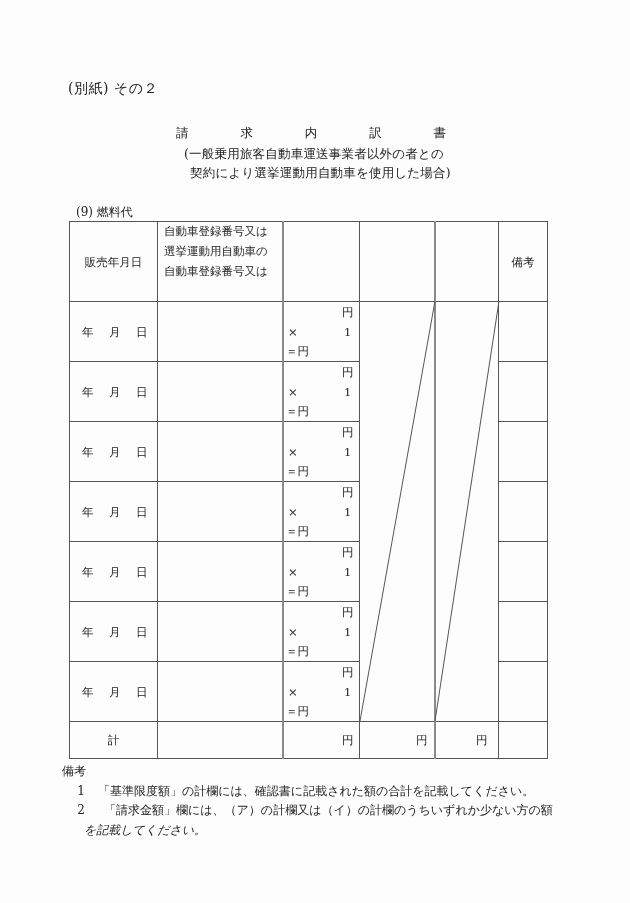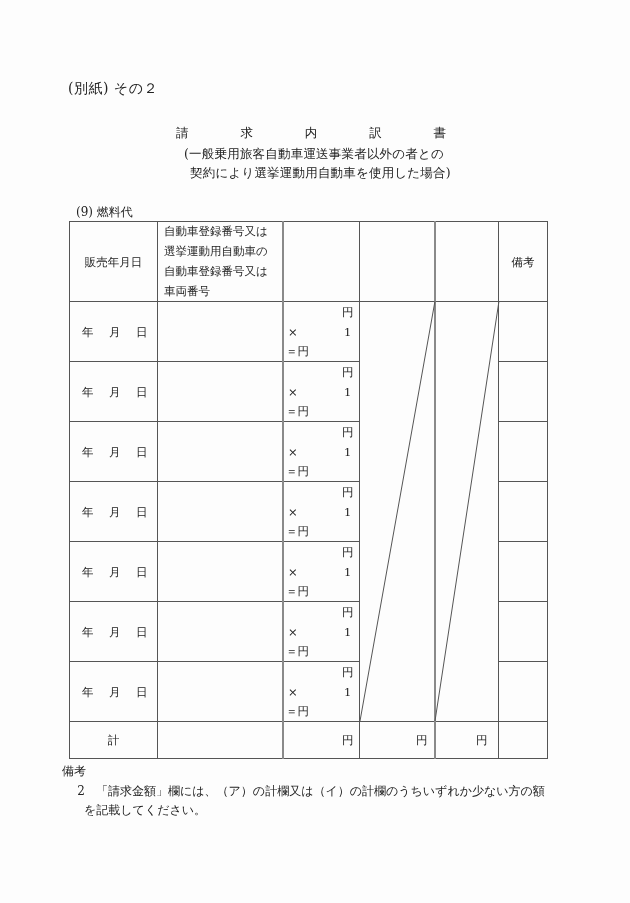--- a/index.html
+++ b/index.html
@@ -81,7 +81,6 @@
     <div>自動車登録番号又は</div>
     <div>選挙運動用自動車の</div>
     <div>自動車登録番号又は</div>
-    <div>車両番号</div>
   </div>
   <div class="cell center" style="left:430px; top:1px; width:48px; height:79px;">
     <span>備考</span>

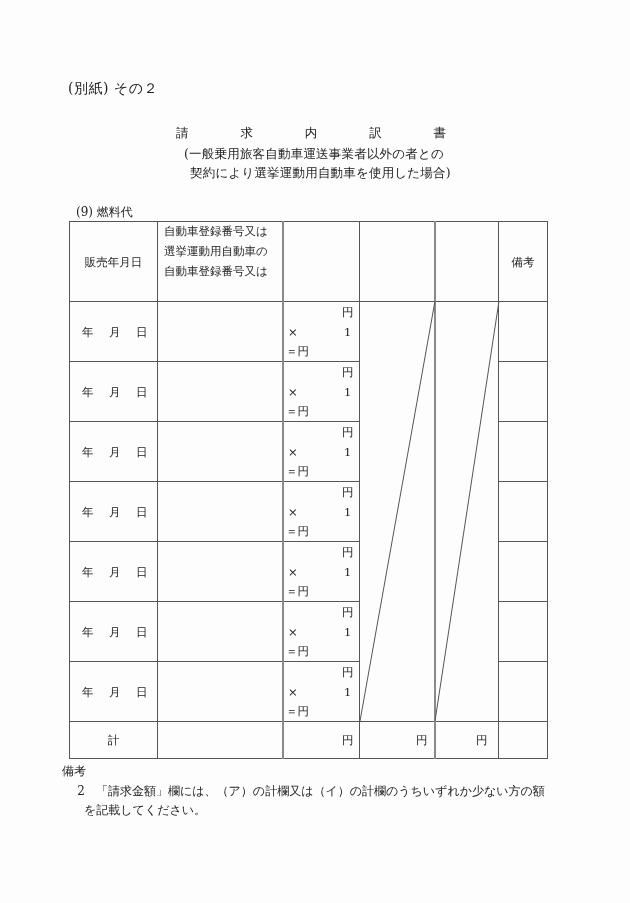--- a/index.html
+++ b/index.html
@@ -203,6 +203,9 @@
 <div class="abs" id="notes">
   <div>備考</div>
   <div class="item">
+    <span style="display:inline-block; width:30px; text-align:center; margin-left:4px;">1</span><span style="margin-left:2px;">「基準限度額」の計欄には、確認書に記載された額の合計を記載してください。</span>
+  </div>
+  <div class="item">
     <span style="display:inline-block; width:30px; text-align:center; margin-left:4px;">2</span><span style="margin-left:0;font-family:Liberation Serif, serif;">「請求金額」欄には、（ア）の計欄又は（イ）の計欄のうちいずれか少ない方の額</span>
   </div>
   <div class="item" style="padding-left:22px;">を記載してください。</div>

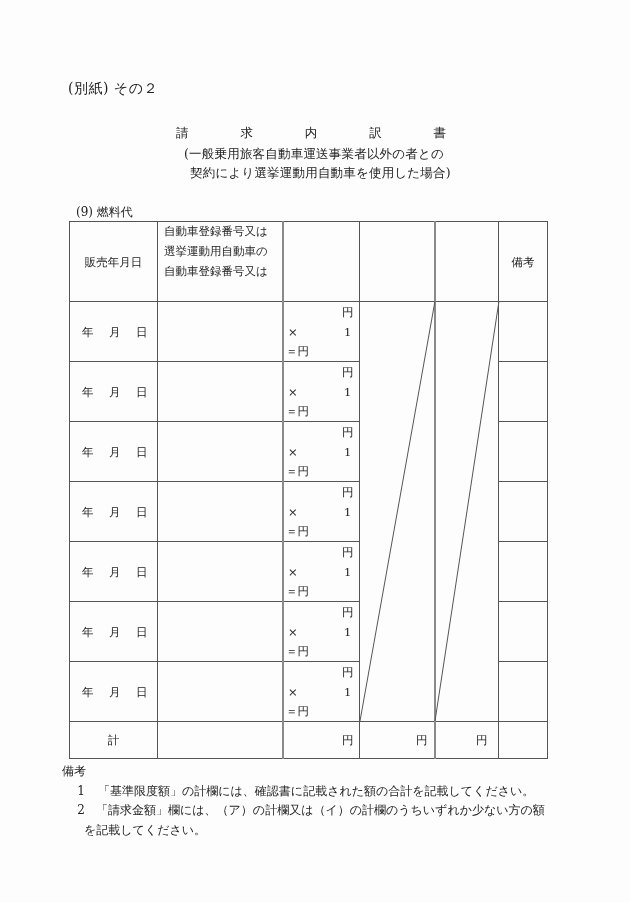--- a/index.html
+++ b/index.html
@@ -206,7 +206,7 @@
     <span style="display:inline-block; width:30px; text-align:center; margin-left:4px;">1</span><span style="margin-left:2px;">「基準限度額」の計欄には、確認書に記載された額の合計を記載してください。</span>
   </div>
   <div class="item">
-    <span style="display:inline-block; width:30px; text-align:center; margin-left:4px;">2</span><span style="margin-left:0;font-family:Liberation Serif, serif;">「請求金額」欄には、（ア）の計欄又は（イ）の計欄のうちいずれか少ない方の額</span>
+    <span style="display:inline-block; width:30px; text-align:center; margin-left:4px;">2</span><span style="margin-left:8px;font-family:Liberation Serif, serif;">「請求金額」欄には、（ア）の計欄又は（イ）の計欄のうちいずれか少ない方の額</span>
   </div>
   <div class="item" style="padding-left:22px;">を記載してください。</div>
 </div>

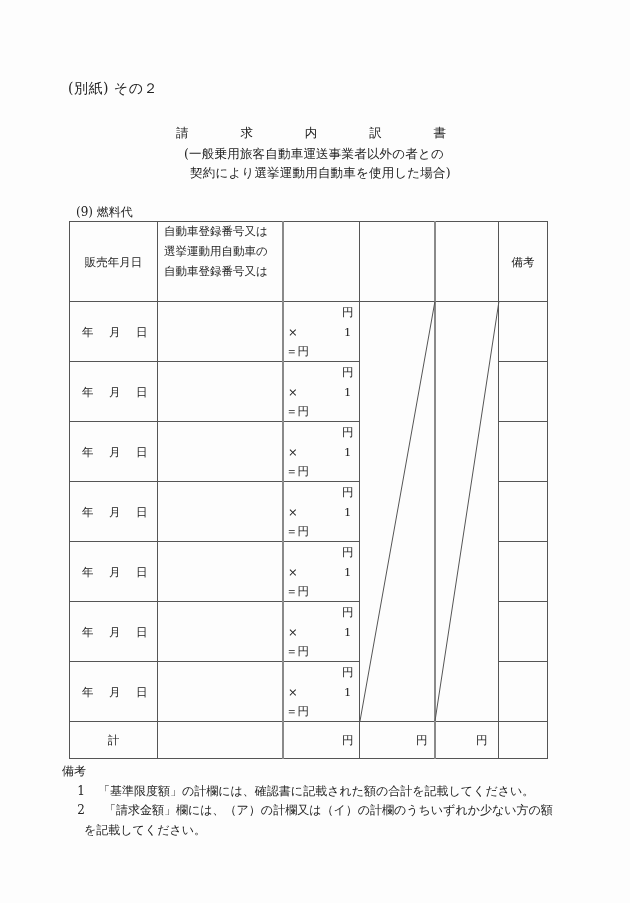--- a/index.html
+++ b/index.html
@@ -208,7 +208,7 @@
   <div class="item">
     <span style="display:inline-block; width:30px; text-align:center; margin-left:4px;">2</span><span style="margin-left:8px;font-family:Liberation Serif, serif;">「請求金額」欄には、（ア）の計欄又は（イ）の計欄のうちいずれか少ない方の額</span>
   </div>
-  <div class="item" style="padding-left:22px;">を記載してください。</div>
+  <div class="item" style="padding-left:22px;font-style:italic;">を記載してください。</div>
 </div>
 
 </body></html>

